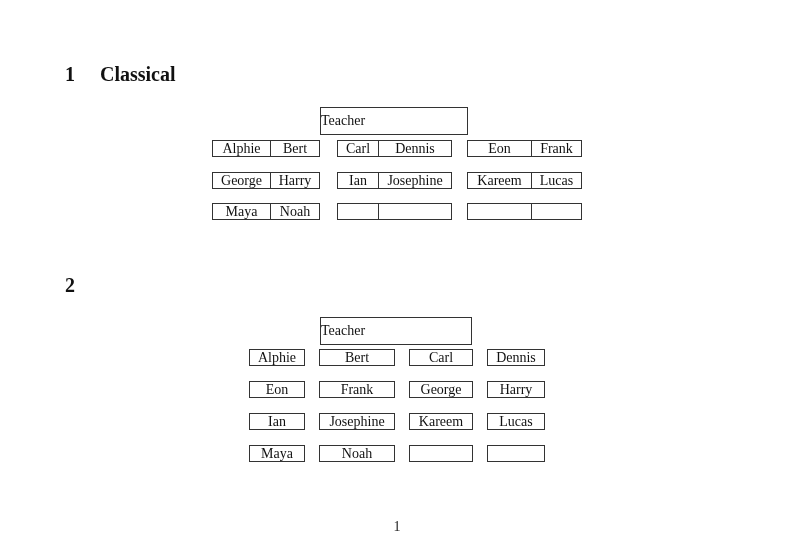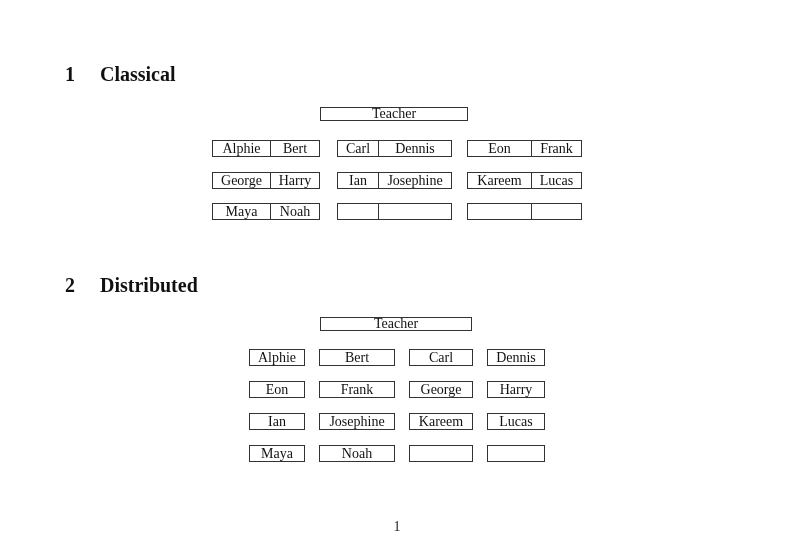--- a/index.html
+++ b/index.html
@@ -36,13 +36,12 @@
   
   .teacher-box {
     position: absolute;
-    height: 14px;
+    height: 28px;
     box-sizing: border-box;
     border: 1px solid #333333;
     background: #ffffff;
     display: flex;
     align-items: center;
-    justify-content: center;
     font-size: 14px;
     line-height: 14px;
   }

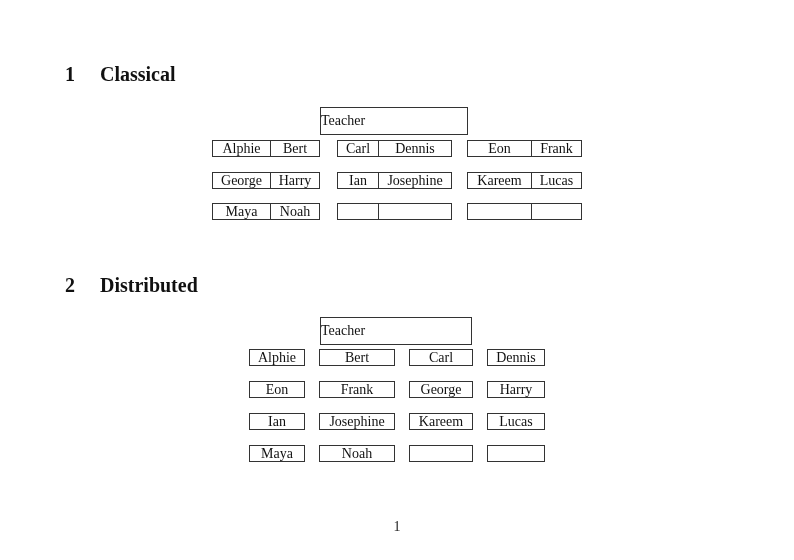--- a/index.html
+++ b/index.html
@@ -171,7 +171,6 @@
 
   <div class="section-heading" id="heading-distributed">
     <span class="sec-num">2</span>
-    <span class="sec-title">Distributed</span>
   </div>
 
   <div class="teacher-box" id="teacher-distributed">

